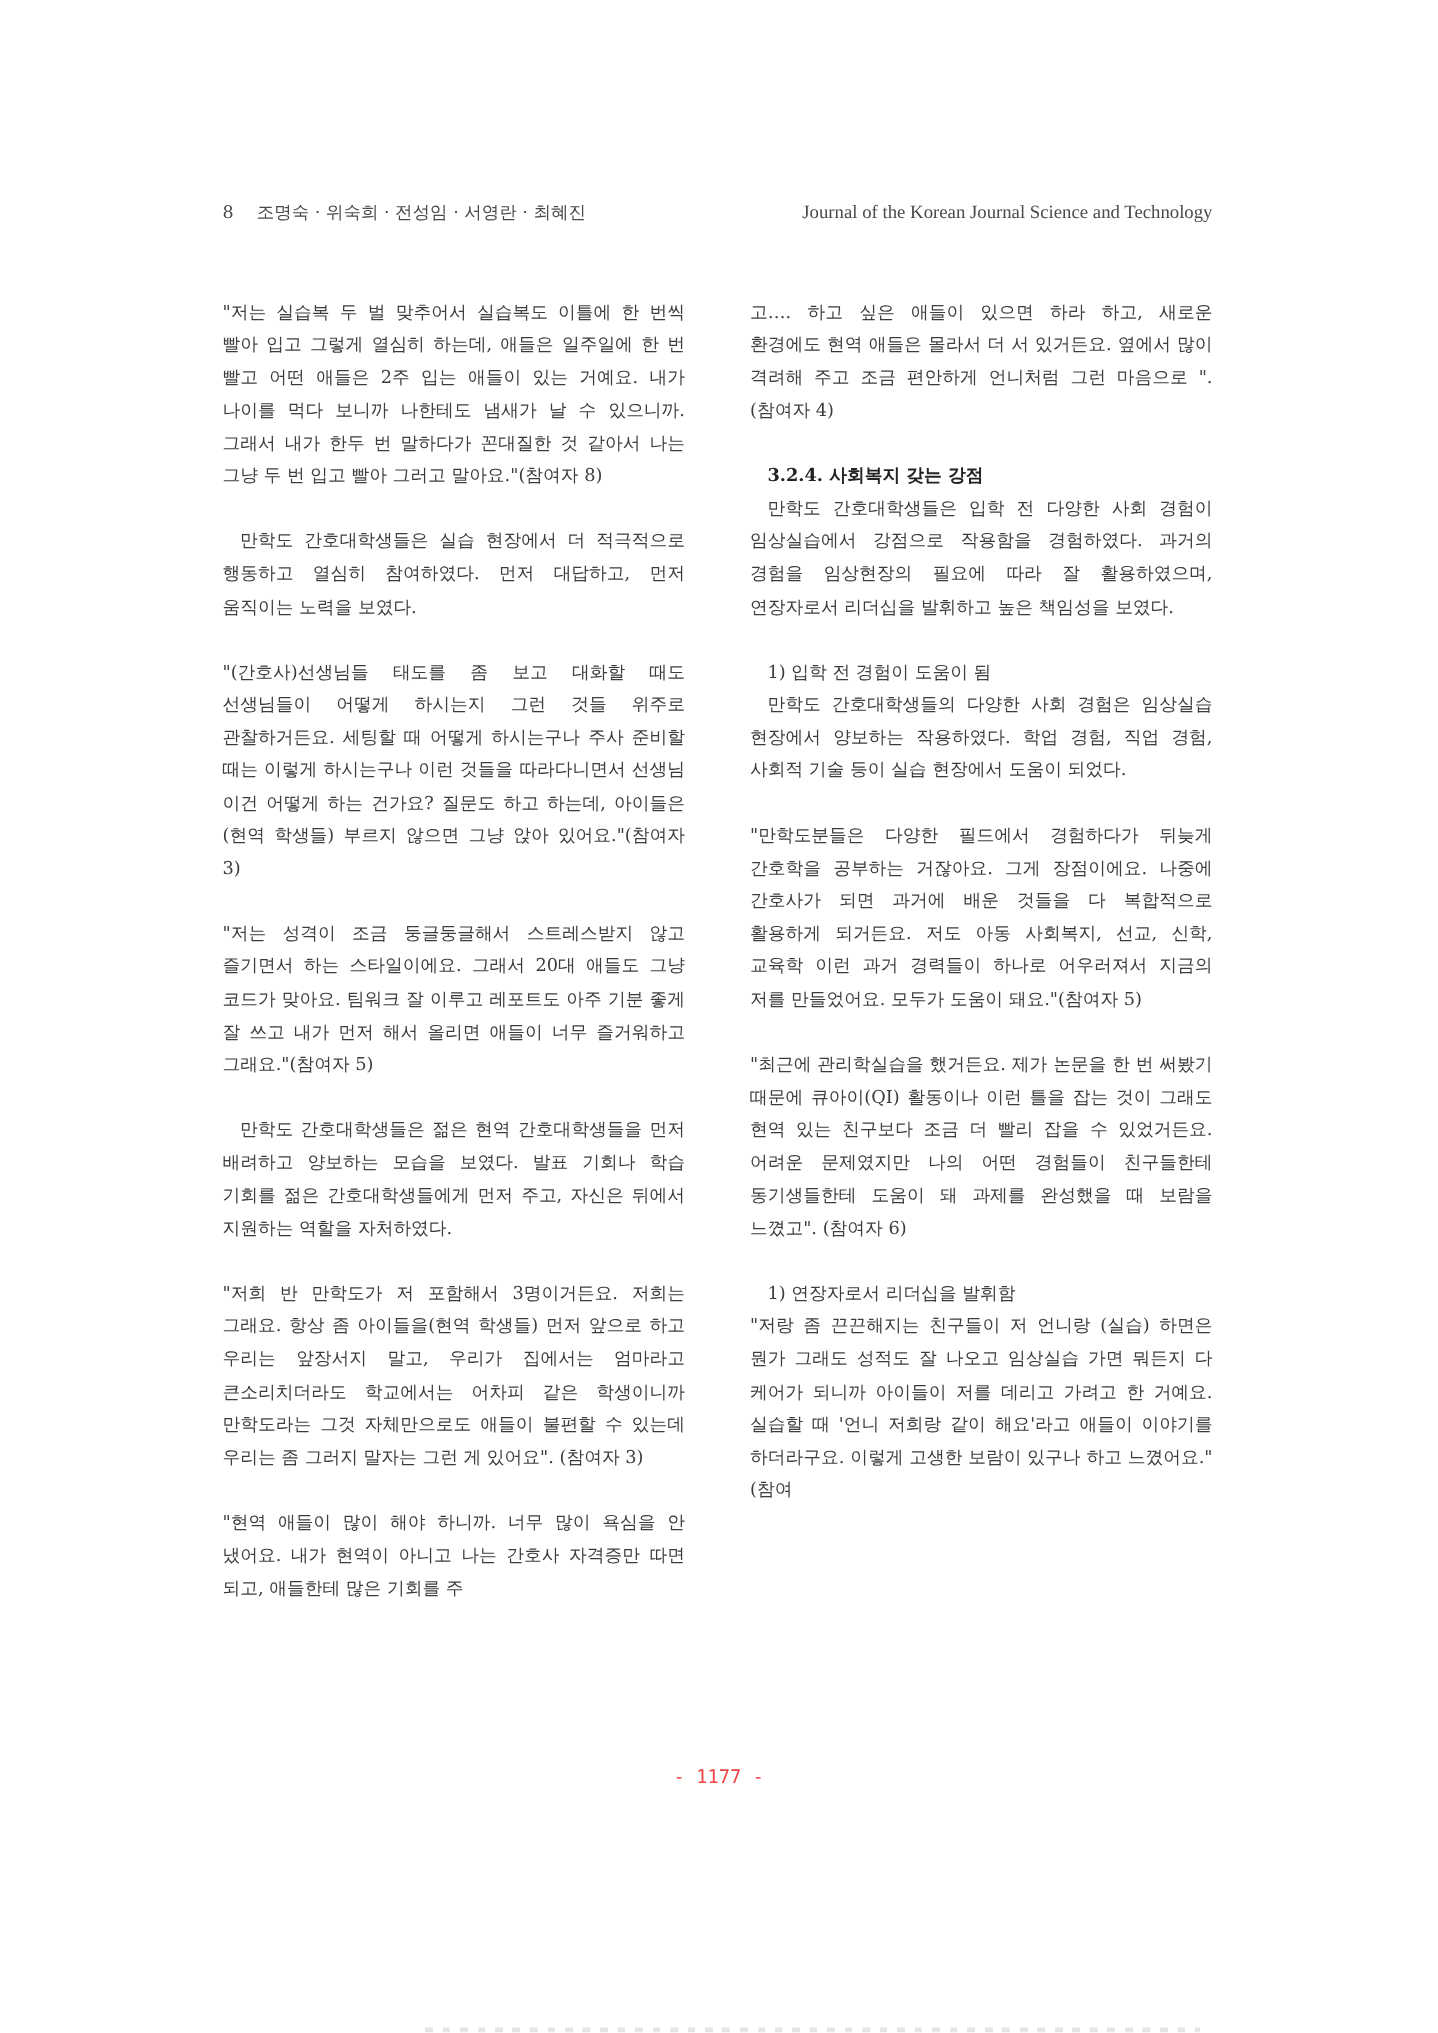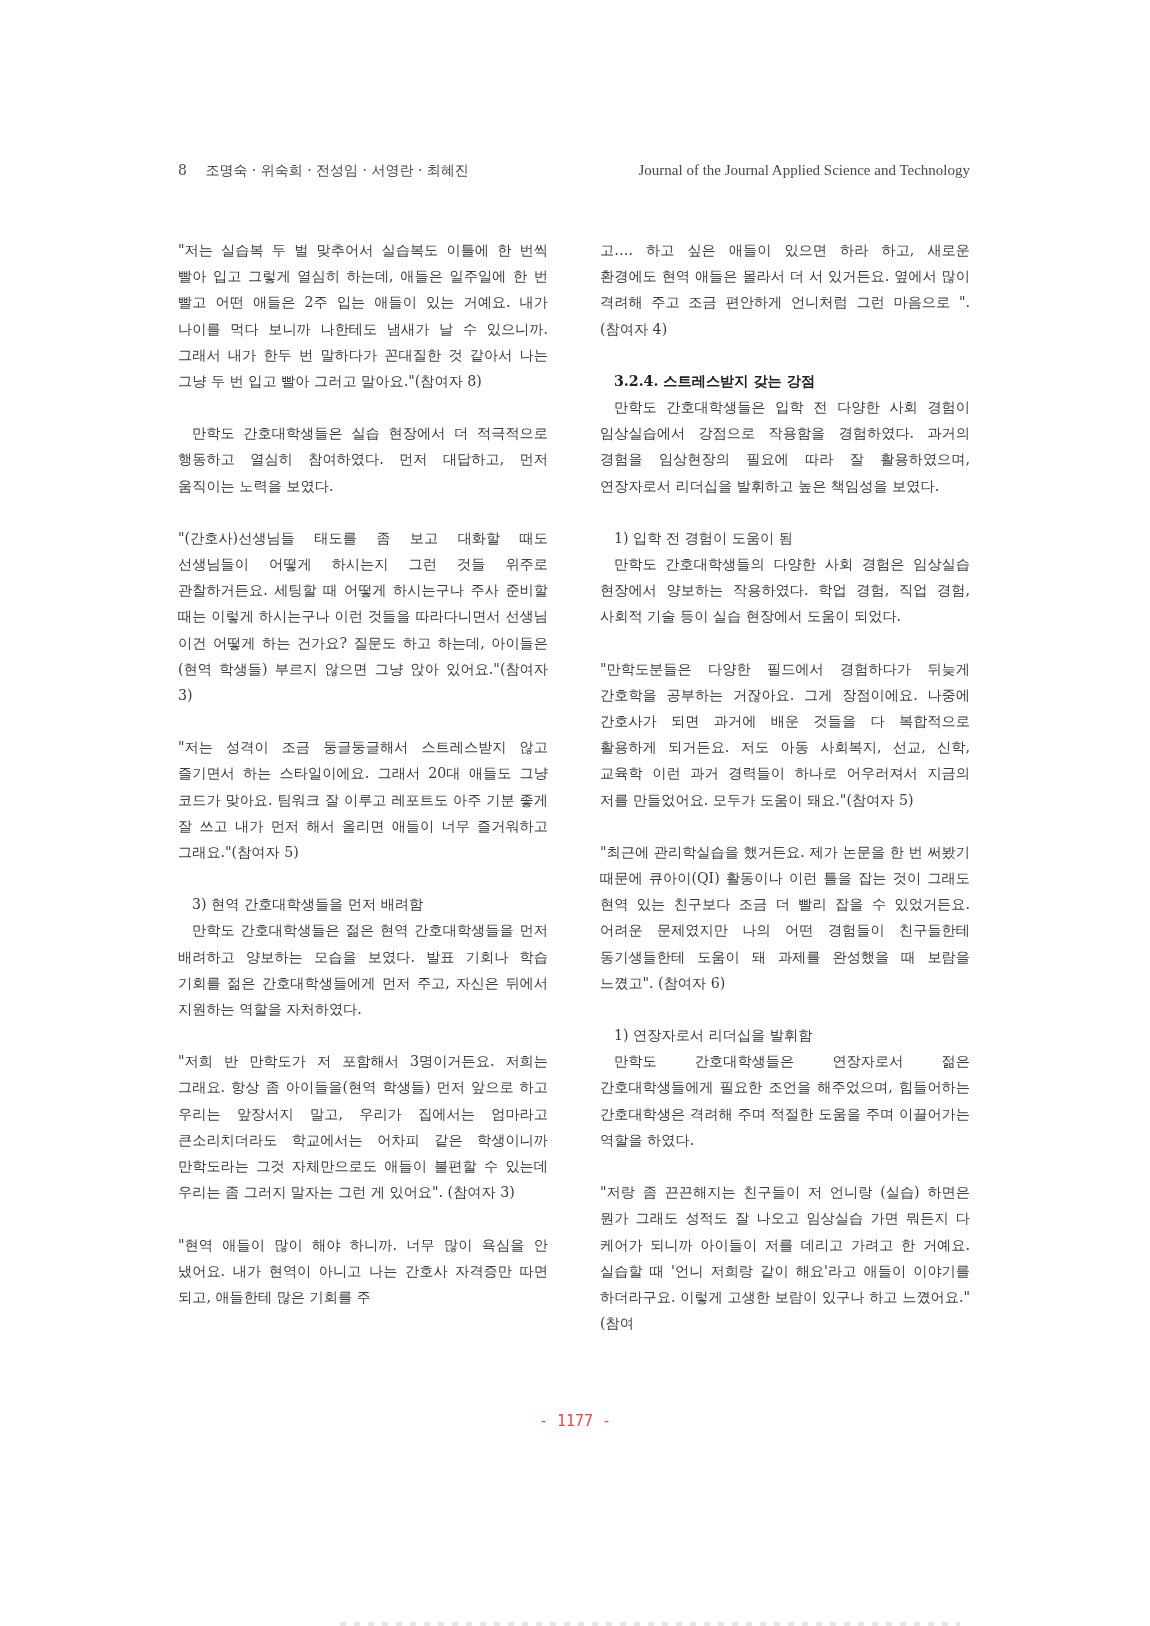--- a/index.html
+++ b/index.html
@@ -103,7 +103,7 @@
     <span class="page-no">8</span>
     <span>조명숙 · 위숙희 · 전성임 · 서영란 · 최혜진</span>
   </div>
-  <div class="right">Journal of the Journal Applied Science and Technology</div>
+  <div class="right">Journal of the Korean Journal Science and Technology</div>
 </div>
 
 <div class="column col-left">

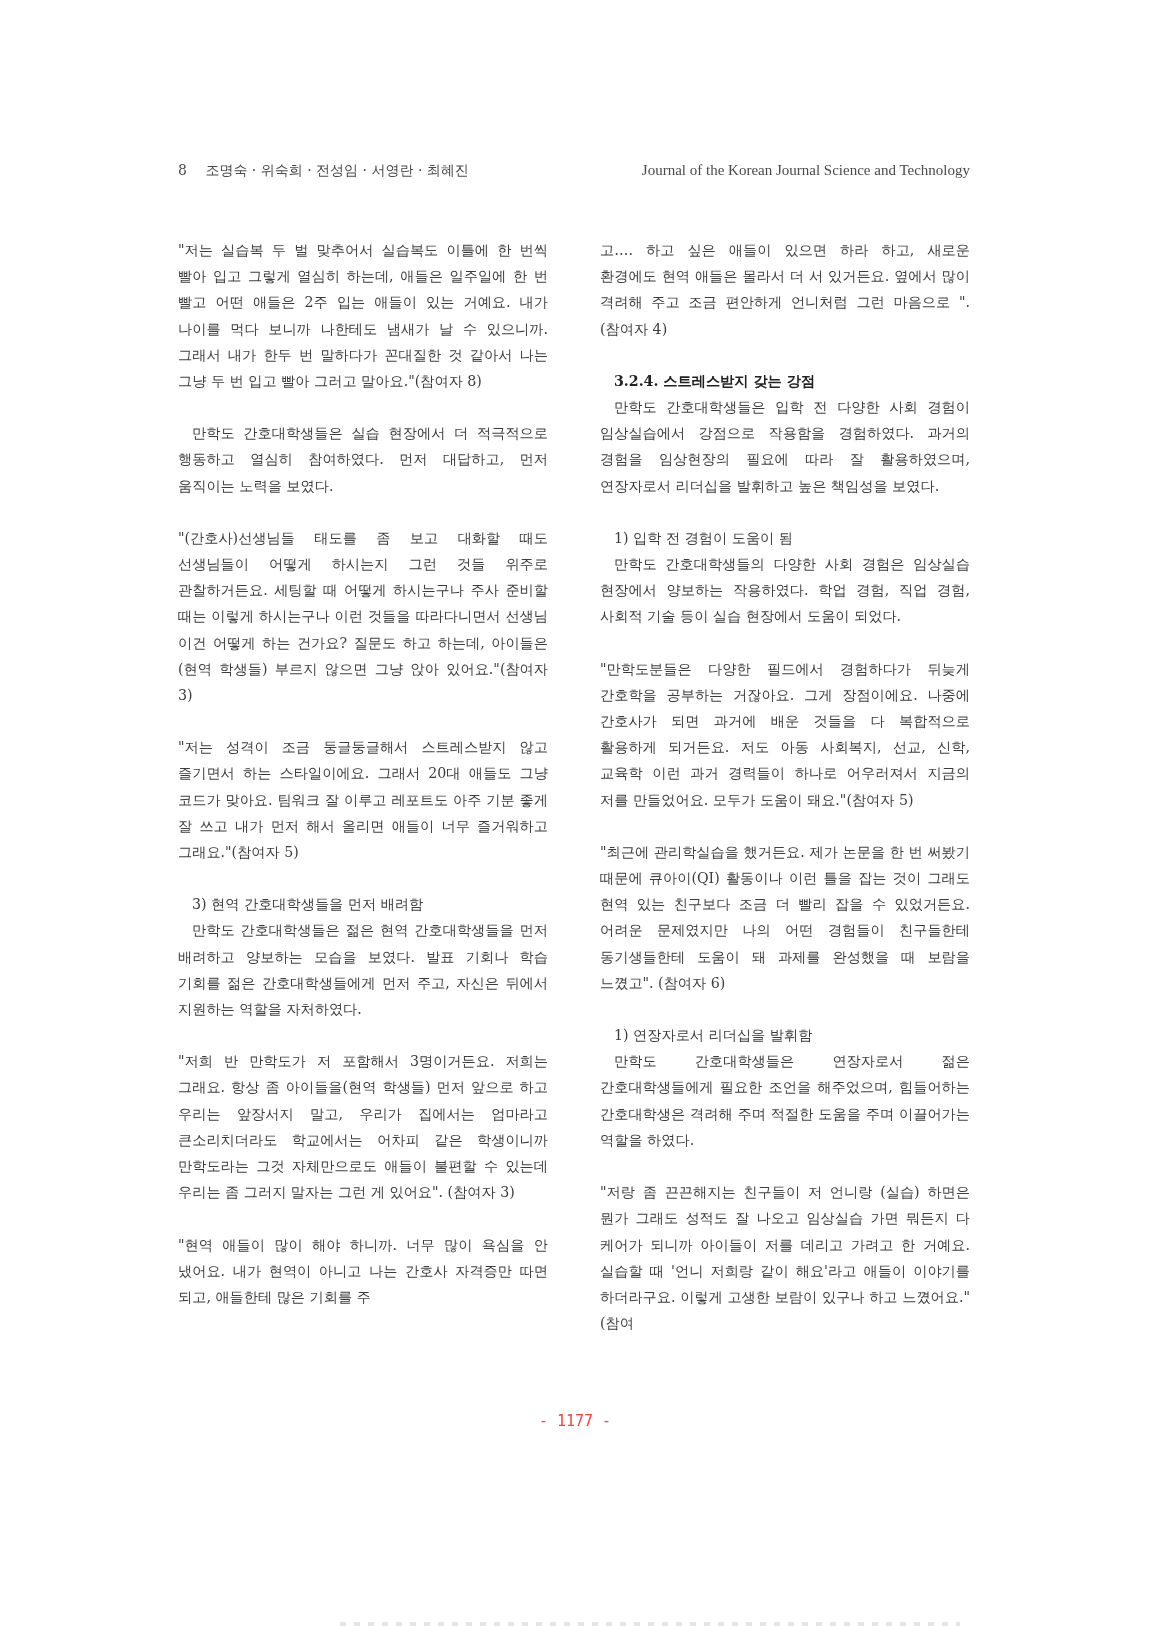--- a/index.html
+++ b/index.html
@@ -119,7 +119,7 @@
 
 <div class="column col-right">
   <p class="quote">고…. 하고 싶은 애들이 있으면 하라 하고, 새로운 환경에도 현역 애들은 몰라서 더 서 있거든요. 옆에서 많이 격려해 주고 조금 편안하게 언니처럼 그런 마음으로 ".(참여자 4)</p>
-  <p class="section-heading">3.2.4. 스트레스받지 갖는 강점</p>
+  <p class="section-heading">3.2.4. 사회복지 갖는 강점</p>
   <p class="body-para">만학도 간호대학생들은 입학 전 다양한 사회 경험이 임상실습에서 강점으로 작용함을 경험하였다. 과거의 경험을 임상현장의 필요에 따라 잘 활용하였으며, 연장자로서 리더십을 발휘하고 높은 책임성을 보였다.</p>
   <p class="sub-heading">1) 입학 전 경험이 도움이 됨</p>
   <p class="body-para">만학도 간호대학생들의 다양한 사회 경험은 임상실습 현장에서 양보하는 작용하였다. 학업 경험, 직업 경험, 사회적 기술 등이 실습 현장에서 도움이 되었다.</p>

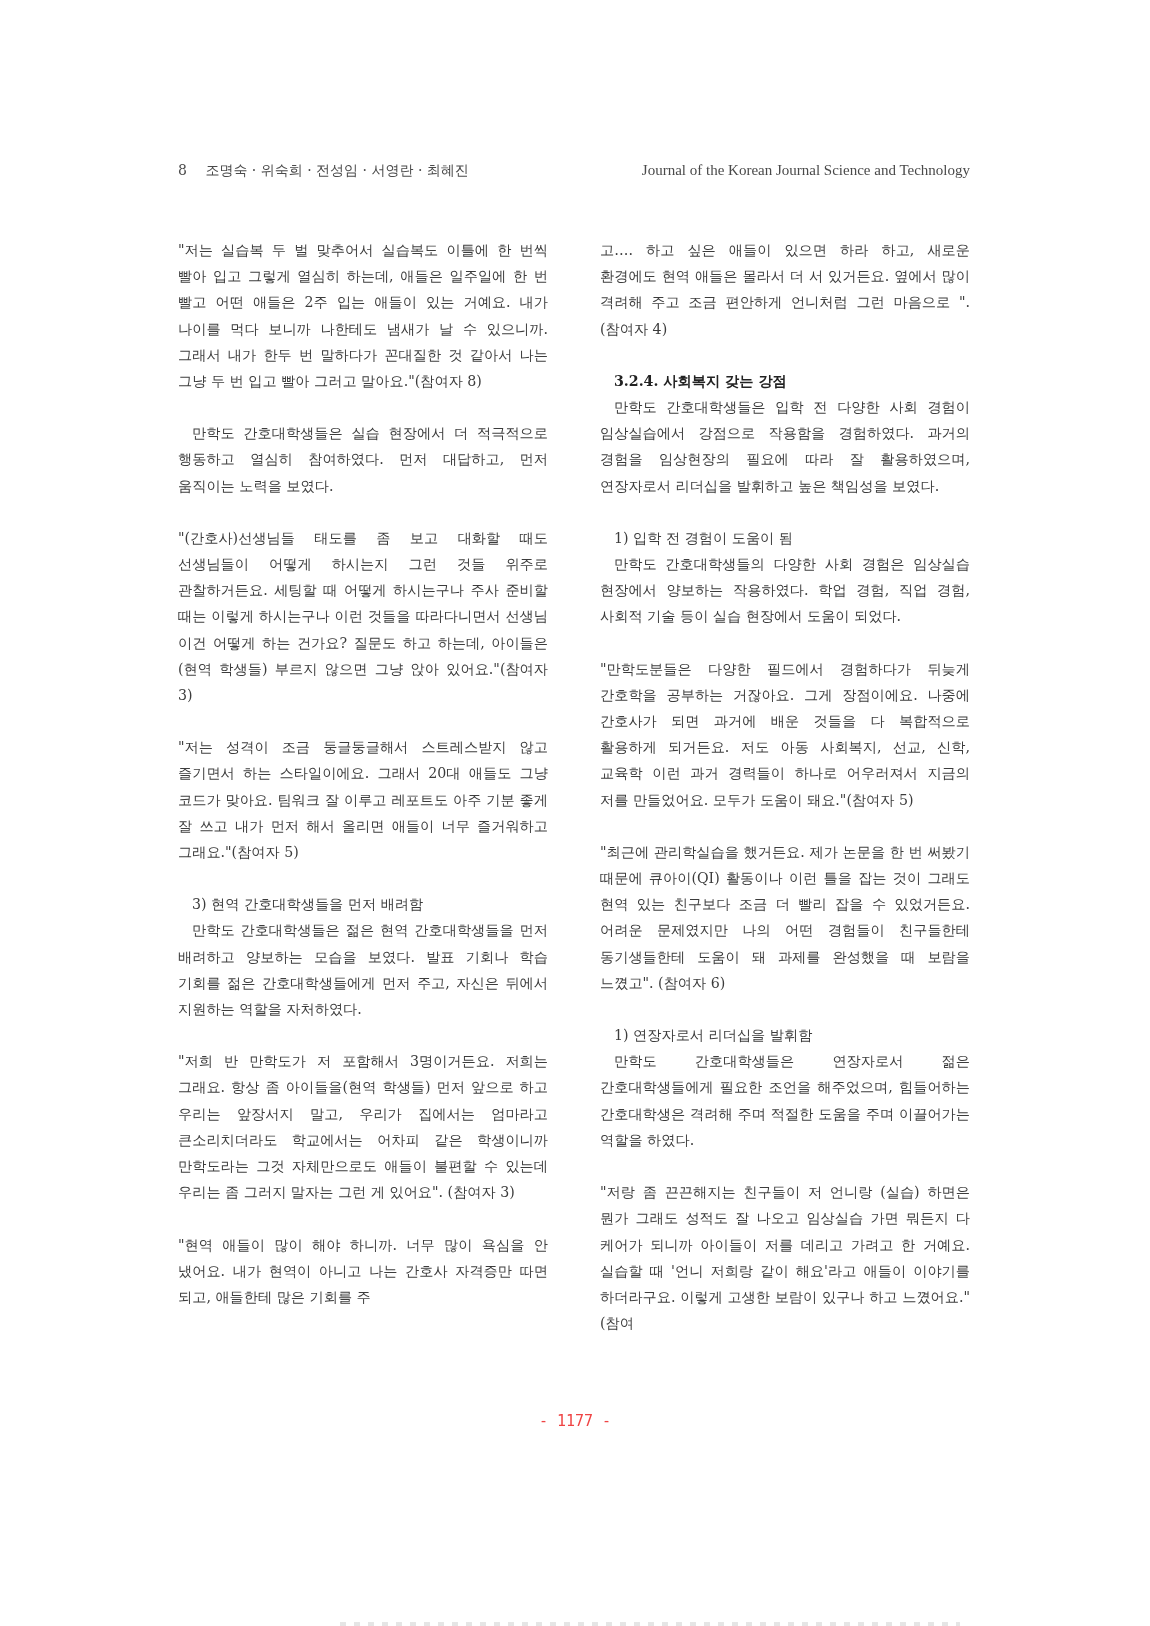--- a/index.html
+++ b/index.html
@@ -111,7 +111,6 @@
   <p class="body-para">만학도 간호대학생들은 실습 현장에서 더 적극적으로 행동하고 열심히 참여하였다. 먼저 대답하고, 먼저 움직이는 노력을 보였다.</p>
   <p class="quote">"(간호사)선생님들 태도를 좀 보고 대화할 때도 선생님들이 어떻게 하시는지 그런 것들 위주로 관찰하거든요. 세팅할 때 어떻게 하시는구나 주사 준비할 때는 이렇게 하시는구나 이런 것들을 따라다니면서 선생님 이건 어떻게 하는 건가요? 질문도 하고 하는데, 아이들은(현역 학생들) 부르지 않으면 그냥 앉아 있어요."(참여자 3)</p>
   <p class="quote">"저는 성격이 조금 둥글둥글해서 스트레스받지 않고 즐기면서 하는 스타일이에요. 그래서 20대 애들도 그냥 코드가 맞아요. 팀워크 잘 이루고 레포트도 아주 기분 좋게 잘 쓰고 내가 먼저 해서 올리면 애들이 너무 즐거워하고 그래요."(참여자 5)</p>
-  <p class="sub-heading">3) 현역 간호대학생들을 먼저 배려함</p>
   <p class="body-para">만학도 간호대학생들은 젊은 현역 간호대학생들을 먼저 배려하고 양보하는 모습을 보였다. 발표 기회나 학습 기회를 젊은 간호대학생들에게 먼저 주고, 자신은 뒤에서 지원하는 역할을 자처하였다.</p>
   <p class="quote">"저희 반 만학도가 저 포함해서 3명이거든요. 저희는 그래요. 항상 좀 아이들을(현역 학생들) 먼저 앞으로 하고 우리는 앞장서지 말고, 우리가 집에서는 엄마라고 큰소리치더라도 학교에서는 어차피 같은 학생이니까 만학도라는 그것 자체만으로도 애들이 불편할 수 있는데 우리는 좀 그러지 말자는 그런 게 있어요". (참여자 3)</p>
   <p class="quote">"현역 애들이 많이 해야 하니까. 너무 많이 욕심을 안 냈어요. 내가 현역이 아니고 나는 간호사 자격증만 따면 되고, 애들한테 많은 기회를 주</p>

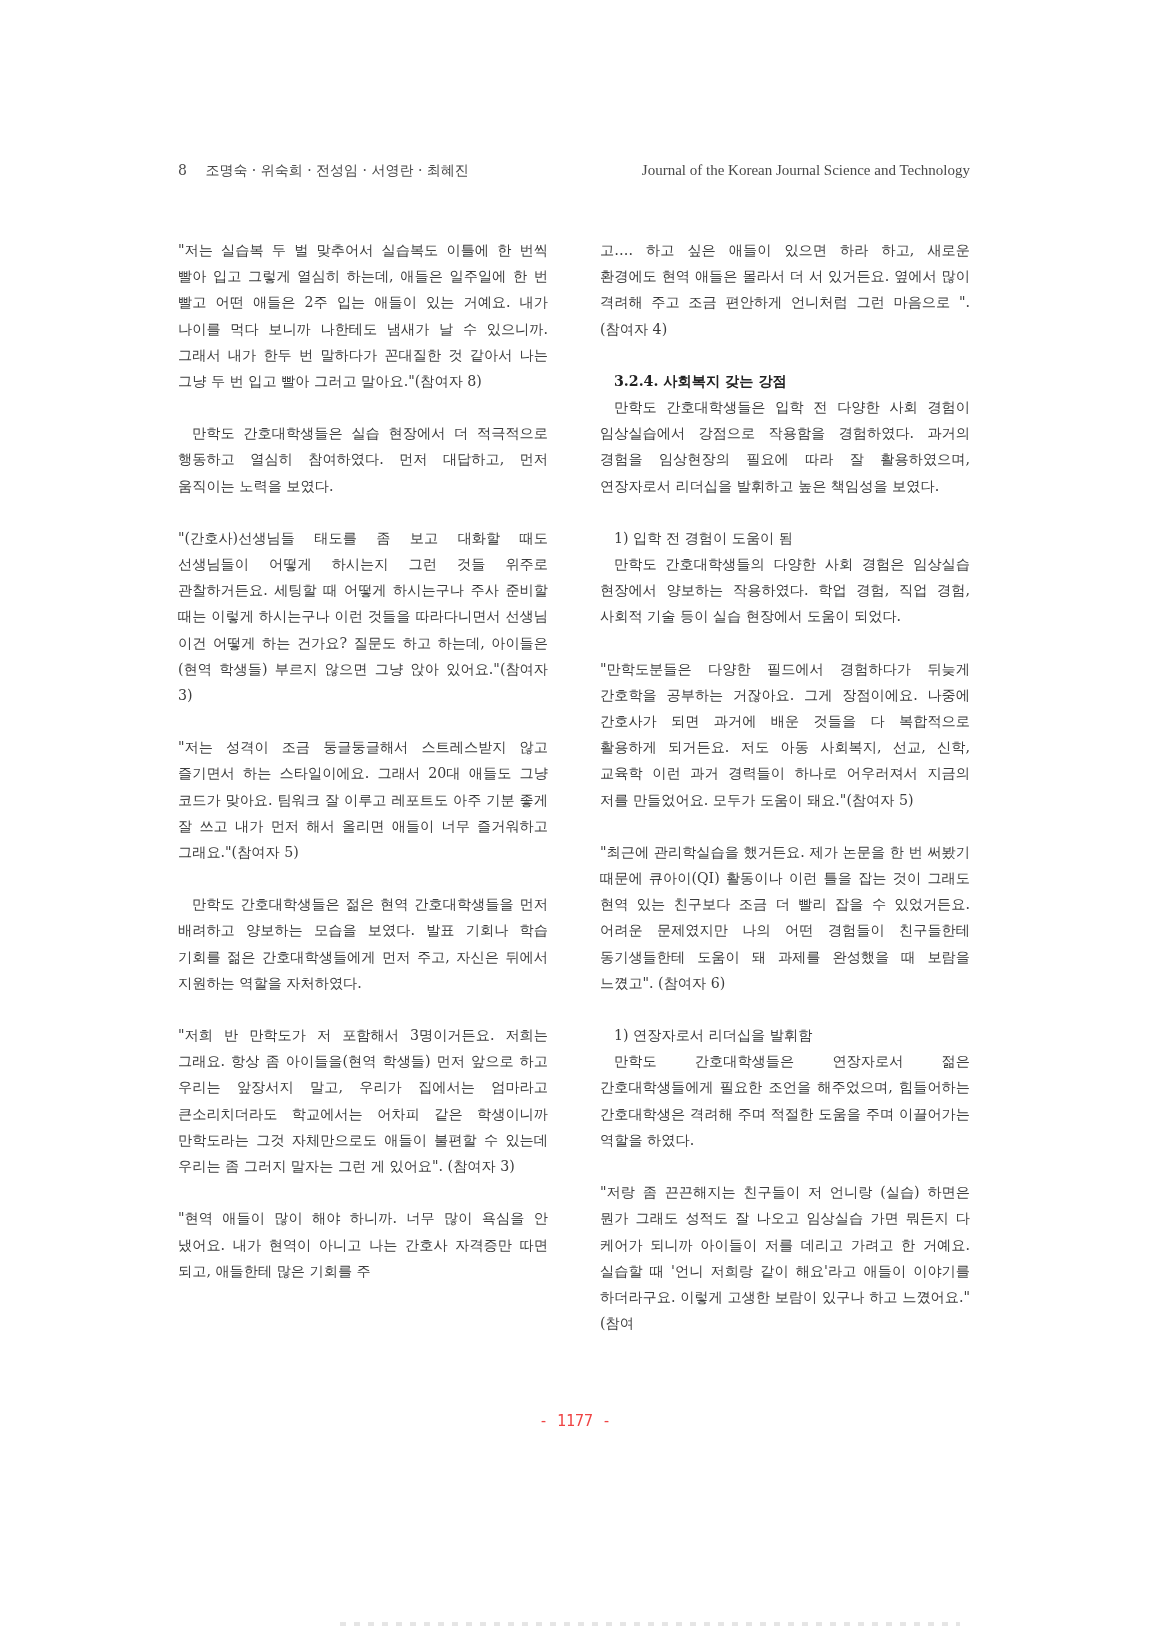--- a/index.html
+++ b/index.html
@@ -125,7 +125,6 @@
   <p class="quote">"만학도분들은 다양한 필드에서 경험하다가 뒤늦게 간호학을 공부하는 거잖아요. 그게 장점이에요. 나중에 간호사가 되면 과거에 배운 것들을 다 복합적으로 활용하게 되거든요. 저도 아동 사회복지, 선교, 신학, 교육학 이런 과거 경력들이 하나로 어우러져서 지금의 저를 만들었어요. 모두가 도움이 돼요."(참여자 5)</p>
   <p class="quote">"최근에 관리학실습을 했거든요. 제가 논문을 한 번 써봤기 때문에 큐아이(QI) 활동이나 이런 틀을 잡는 것이 그래도 현역 있는 친구보다 조금 더 빨리 잡을 수 있었거든요. 어려운 문제였지만 나의 어떤 경험들이 친구들한테 동기생들한테 도움이 돼 과제를 완성했을 때 보람을 느꼈고". (참여자 6)</p>
   <p class="sub-heading">1) 연장자로서 리더십을 발휘함</p>
-  <p class="body-para">만학도 간호대학생들은 연장자로서 젊은 간호대학생들에게 필요한 조언을 해주었으며, 힘들어하는 간호대학생은 격려해 주며 적절한 도움을 주며 이끌어가는 역할을 하였다.</p>
   <p class="quote">"저랑 좀 끈끈해지는 친구들이 저 언니랑 (실습) 하면은 뭔가 그래도 성적도 잘 나오고 임상실습 가면 뭐든지 다 케어가 되니까 아이들이 저를 데리고 가려고 한 거예요. 실습할 때 '언니 저희랑 같이 해요'라고 애들이 이야기를 하더라구요. 이렇게 고생한 보람이 있구나 하고 느꼈어요."(참여</p>
 </div>
 

